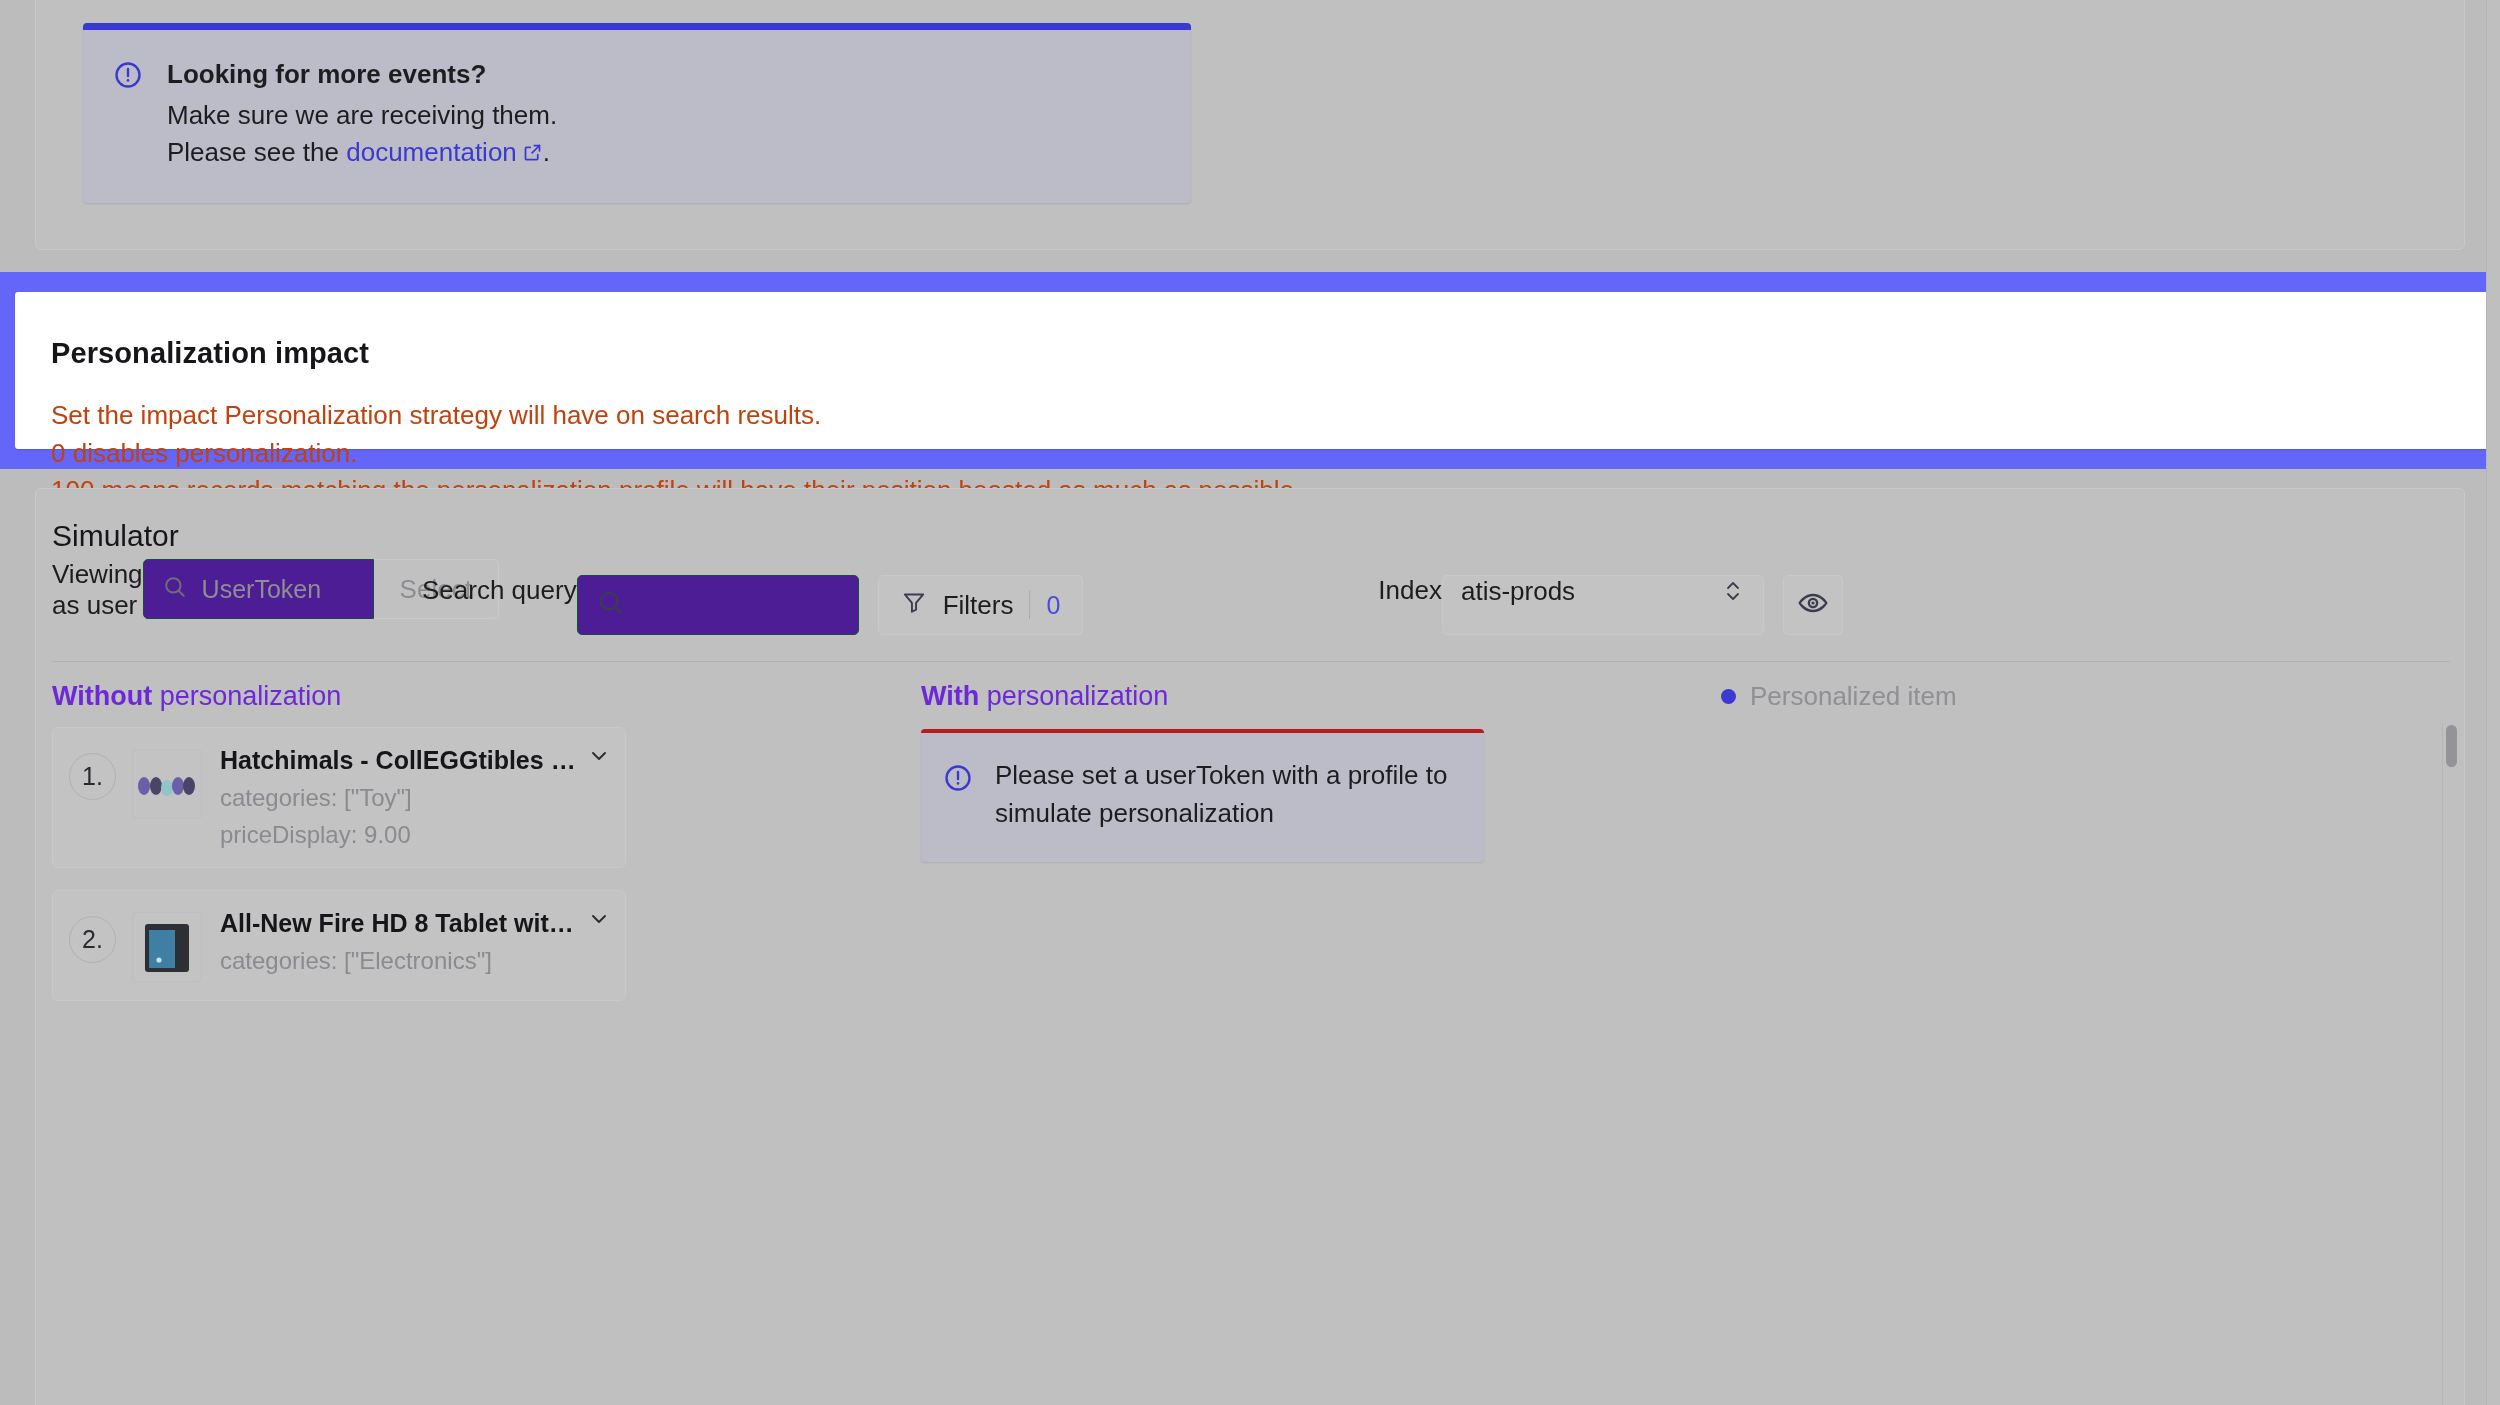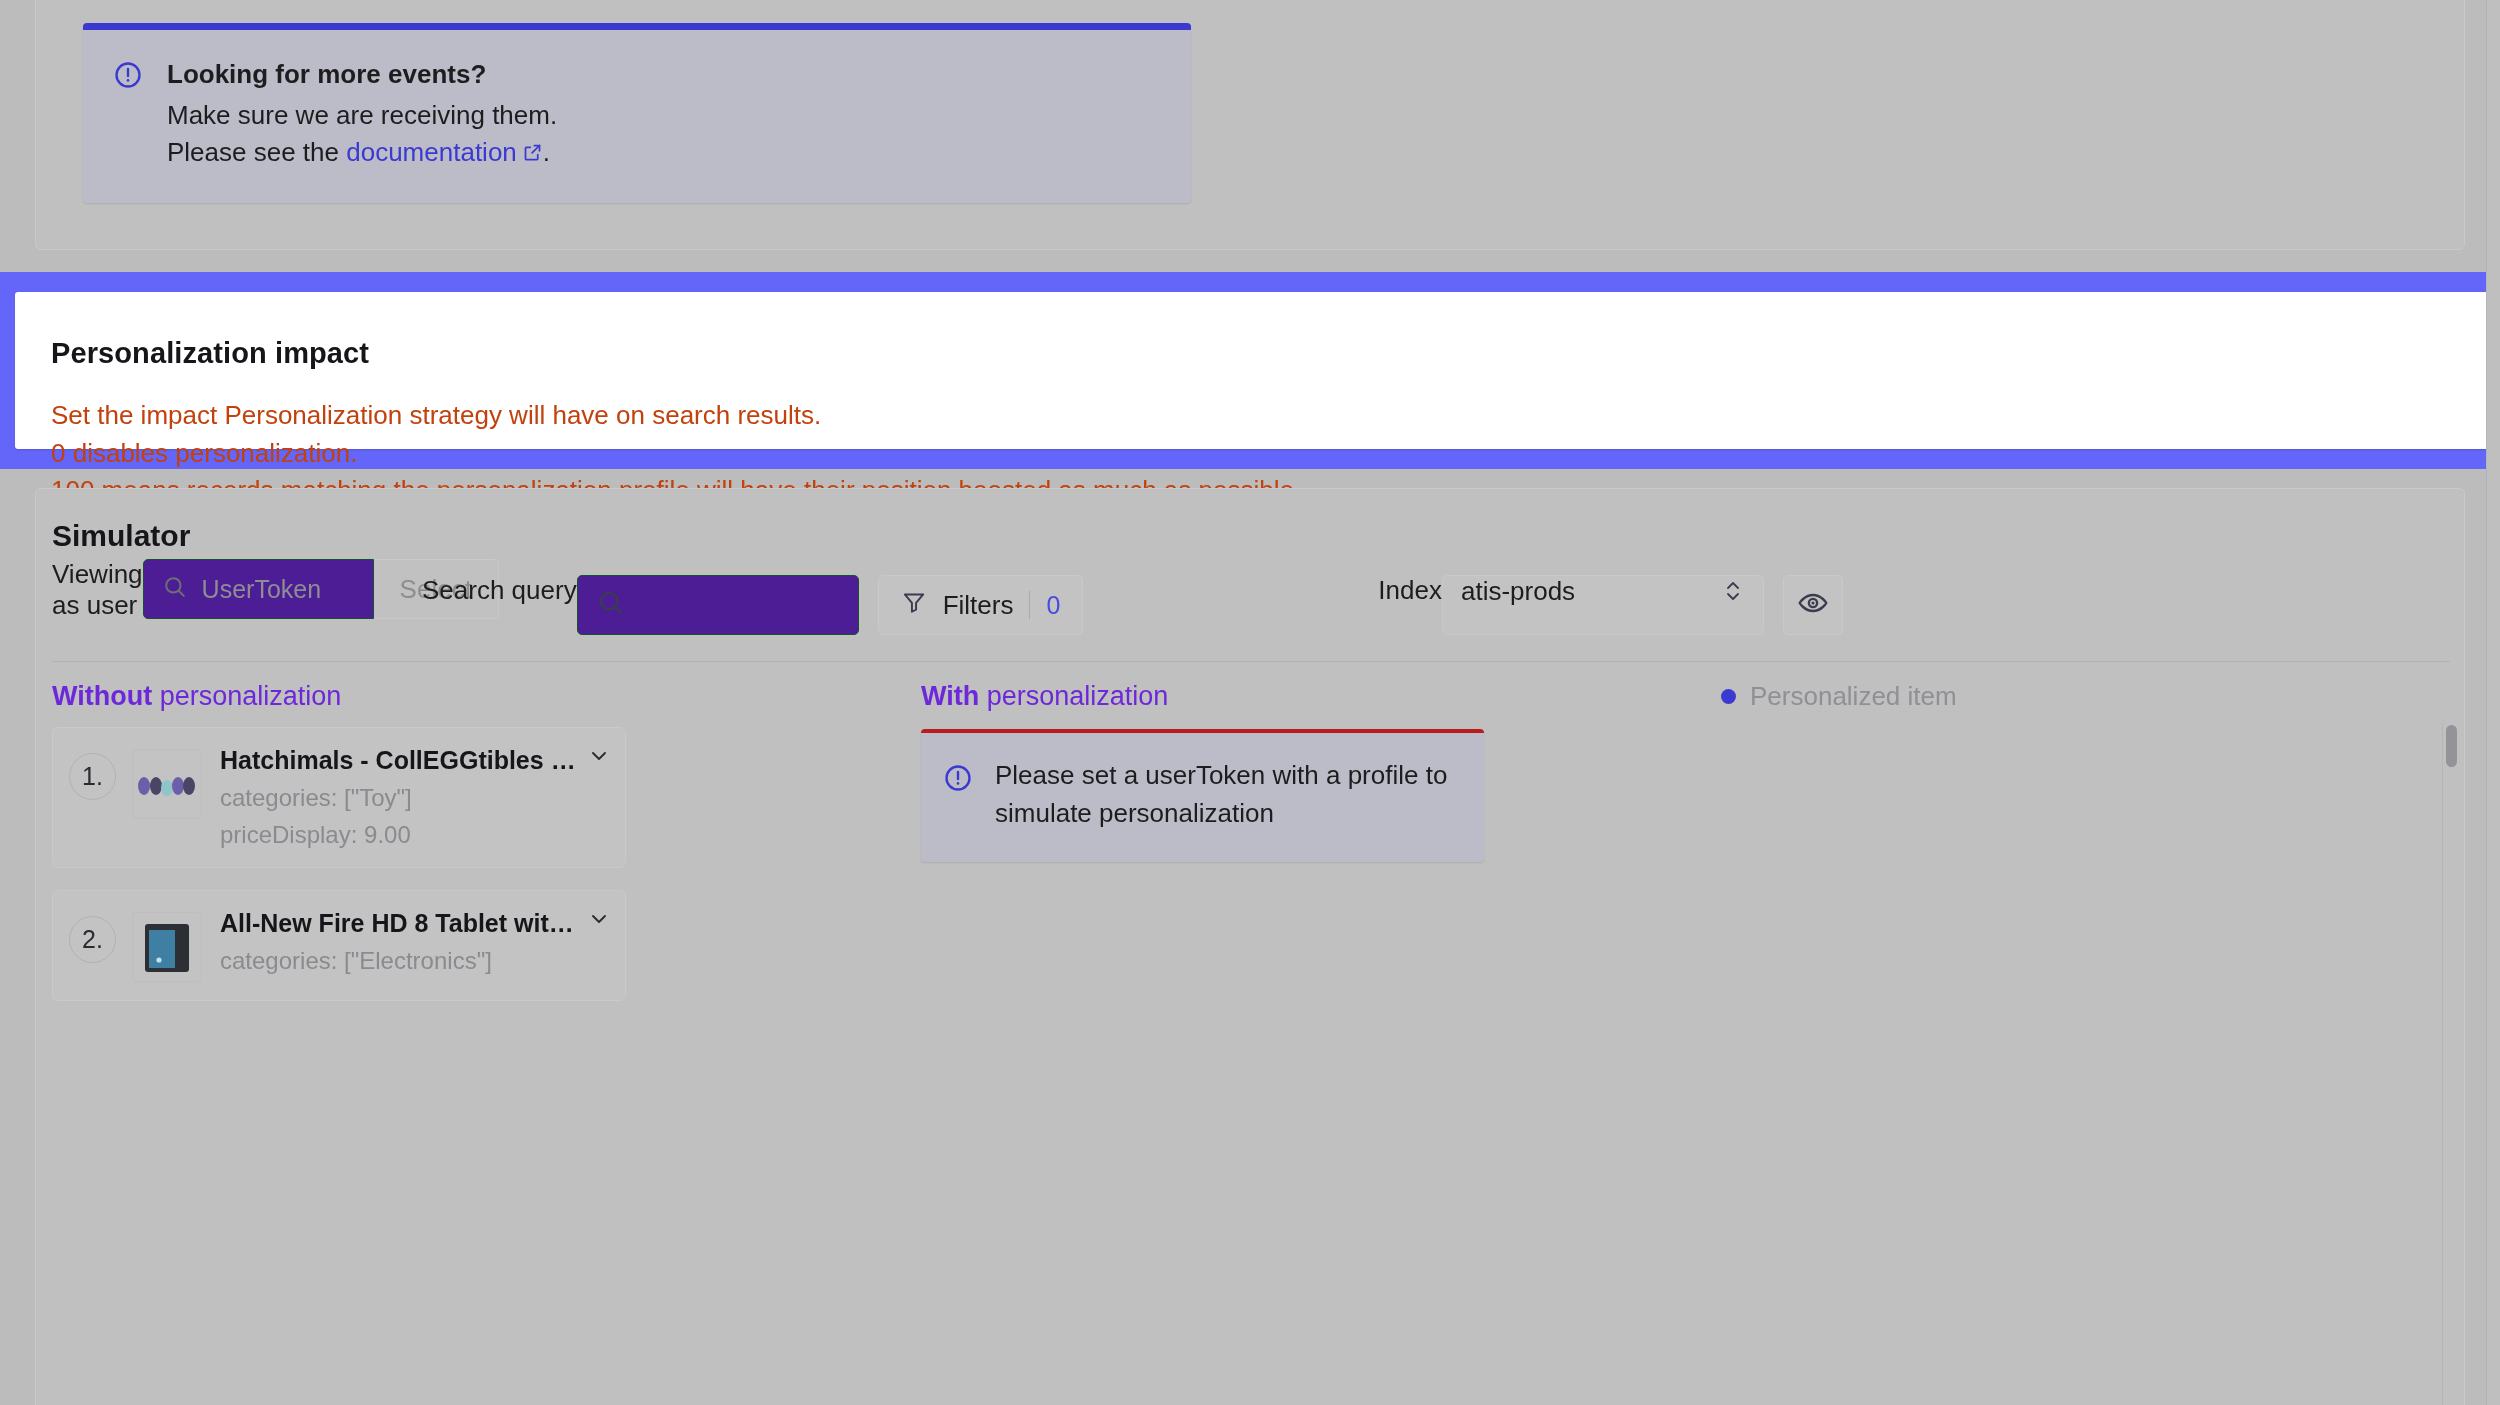--- a/index.html
+++ b/index.html
@@ -200,7 +200,7 @@
     left: 16px;
     top: 30px;
     font-size: 30px;
-    font-weight: 700;
+    font-weight: 400;
     color: #16161a;
   }
   .field-label {

